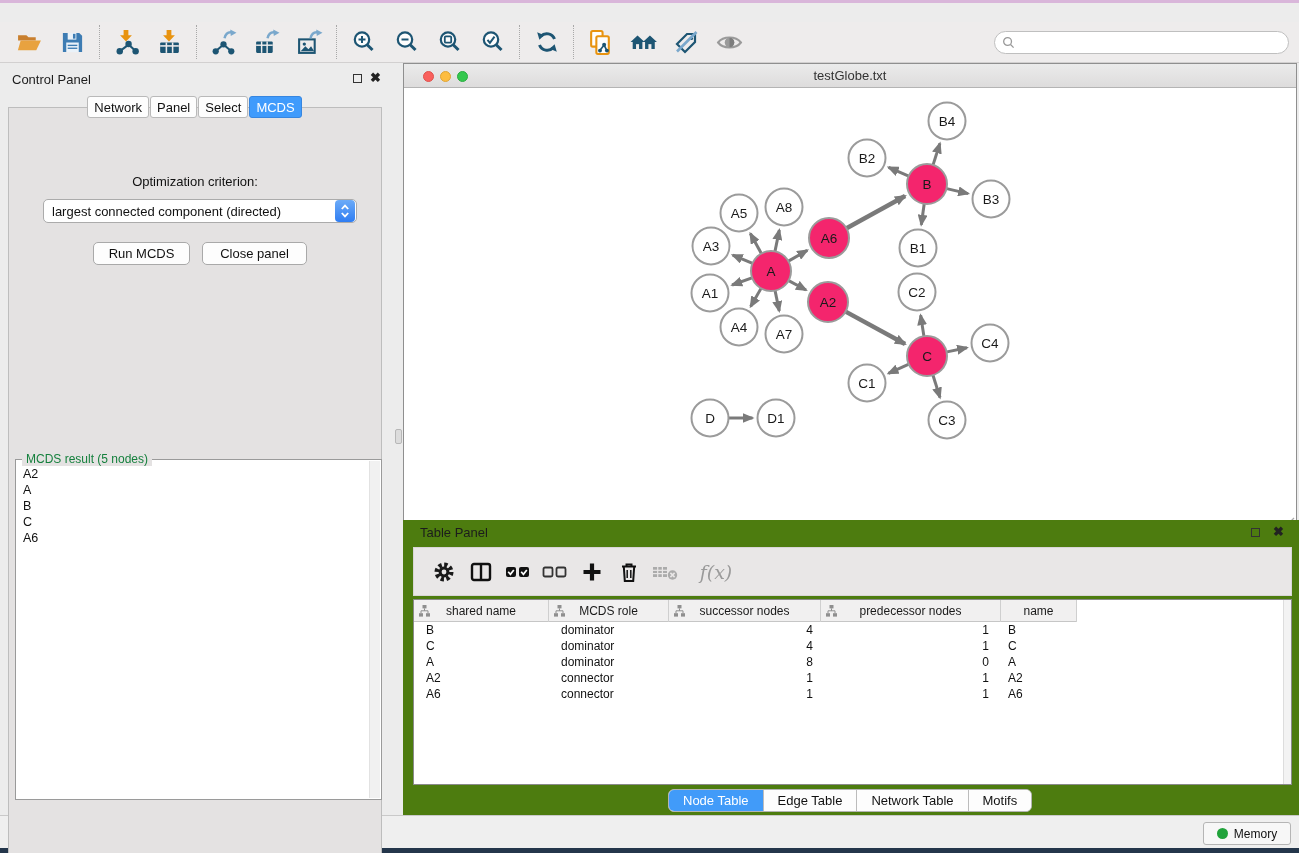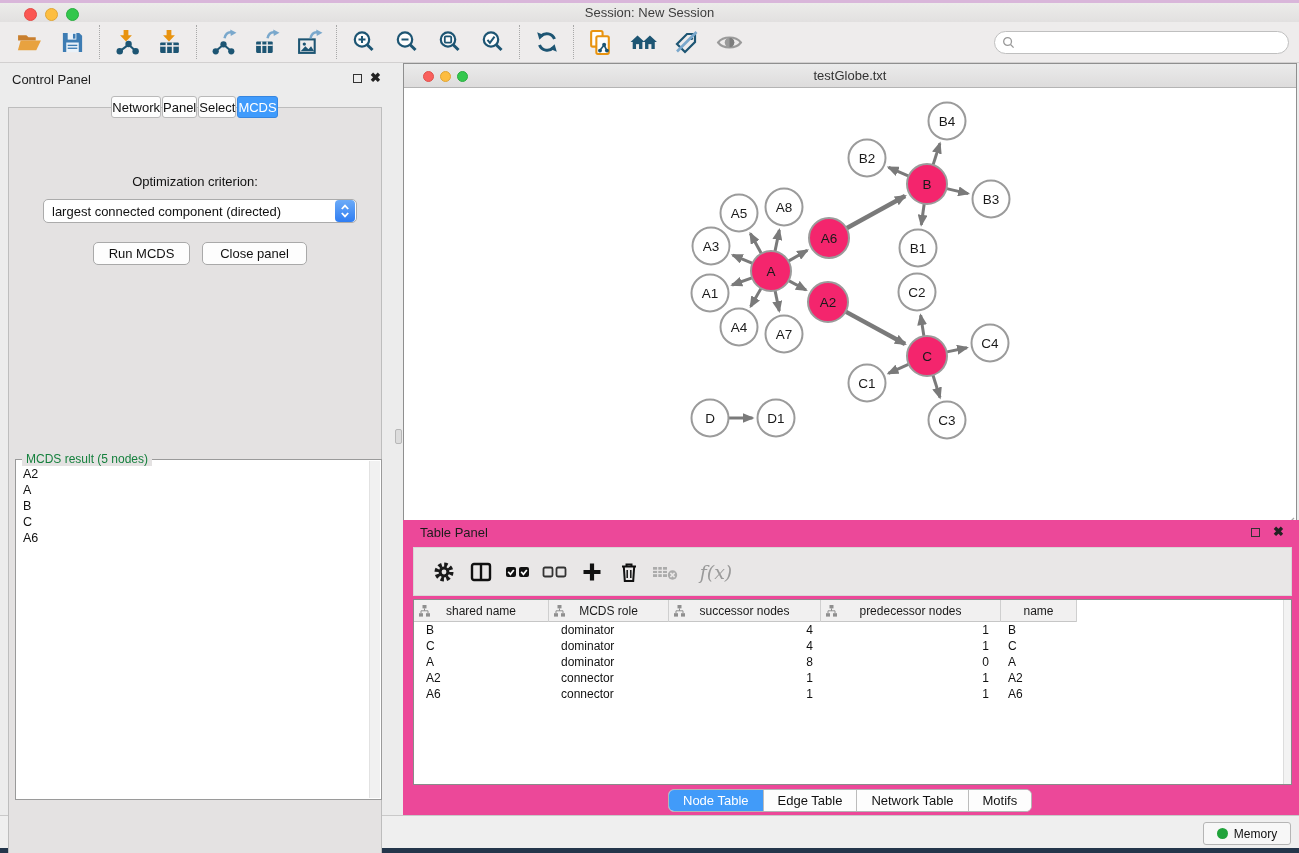--- a/index.html
+++ b/index.html
@@ -102,12 +102,6 @@
 <div class="screen">
   <div class="menustrip"></div>
 
-  <div class="titlebar">
-    <span class="tl red"></span>
-    <span class="tl yellow"></span>
-    <span class="tl green"></span>
-    <div class="win-title">Session: New Session</div>
-  </div>
 
   <div class="toolbar">
     <div class="tbi">

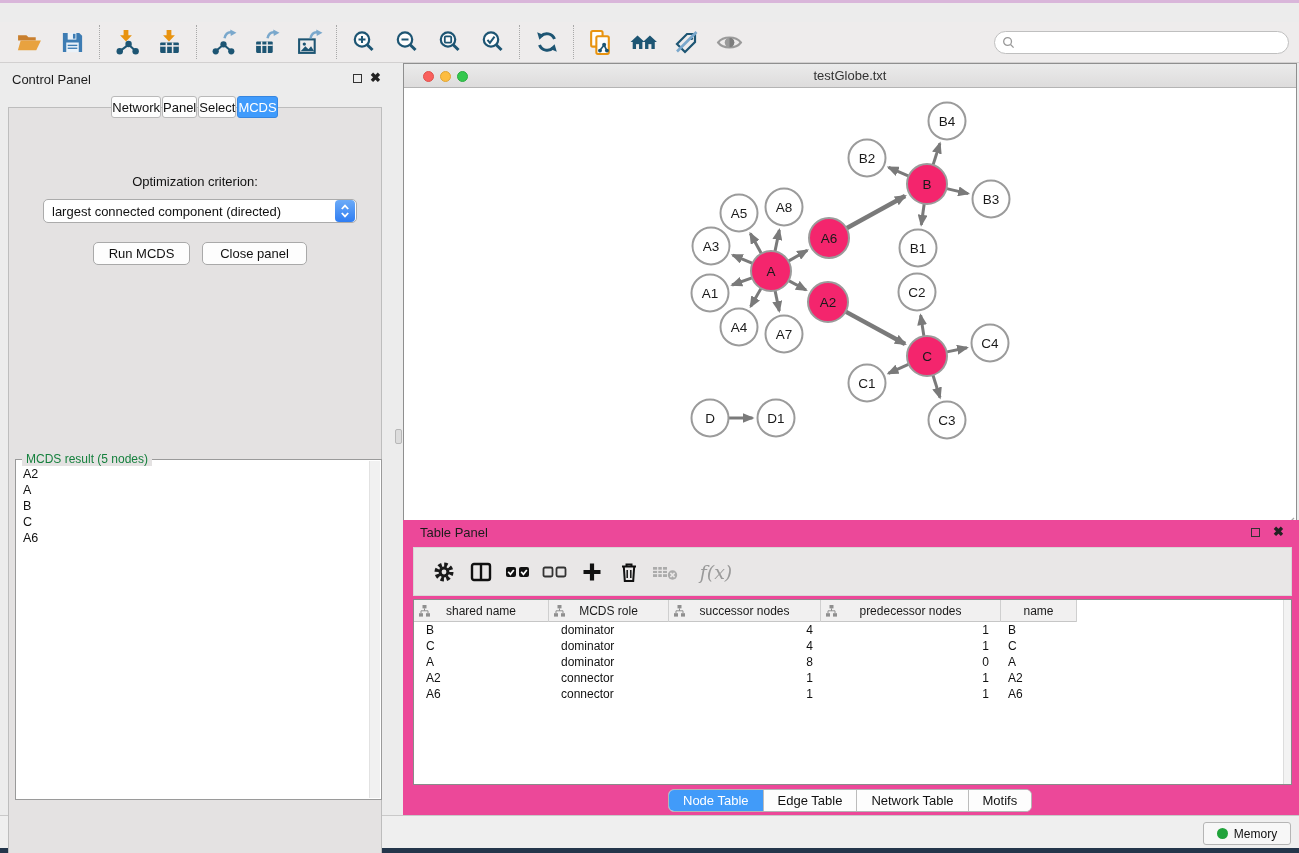--- a/index.html
+++ b/index.html
@@ -30,7 +30,7 @@
   .float-ic{position:absolute;top:11px;width:9px;height:9px;border:1.5px solid #333;}
   .close-ic{position:absolute;top:7px;font-size:13px;font-weight:bold;color:#222;line-height:15px;}
   .cp-tabs{position:absolute;left:0;top:33px;width:100%;display:flex;justify-content:center;z-index:3;}
-  .tab{height:22px;padding:0 0;display:flex;align-items:center;font-size:13px;color:#111;
+  .tab{height:22px;padding:0 6px;display:flex;align-items:center;font-size:13px;color:#111;
        background:#fdfdfd;border:1px solid #b9b9b9;border-radius:3px;margin-right:1px;}
   .tab.active{background:#3f9bfc;border-color:#3686e0;color:#fff;text-align:center;}
   .cp-content{position:absolute;left:8px;top:44px;width:374px;height:761px;max-height:761px;

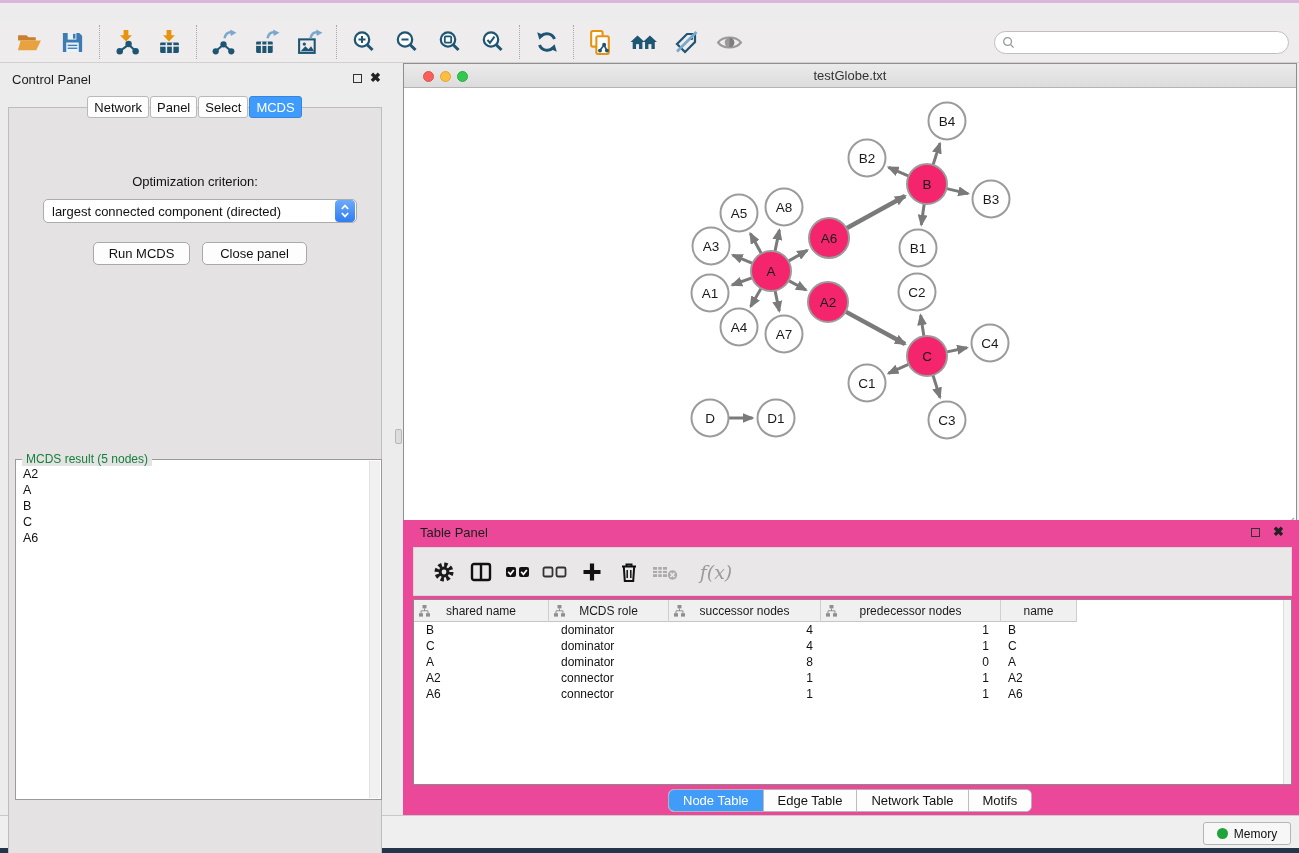--- a/index.html
+++ b/index.html
@@ -64,7 +64,7 @@
   .canvas{position:absolute;left:0;top:24px;right:0;bottom:0;background:#fff;}
   .resize-grip{position:absolute;right:1px;bottom:1px;}
   
-  .tpanel{position:absolute;left:403px;top:520px;width:896px;height:295px;background:#ec4899;}
+  .tpanel{position:absolute;left:403px;top:520px;width:896px;height:295px;background:#4d7c0f;}
   .tp-toolbar{position:absolute;left:10px;top:27px;width:879px;height:49px;background:#e9e7e7;
               border:1px solid #d8d6d6;display:flex;align-items:center;padding-left:11px;}
   .tpi{width:37px;height:40px;display:flex;align-items:center;justify-content:center;flex:0 0 auto;}

